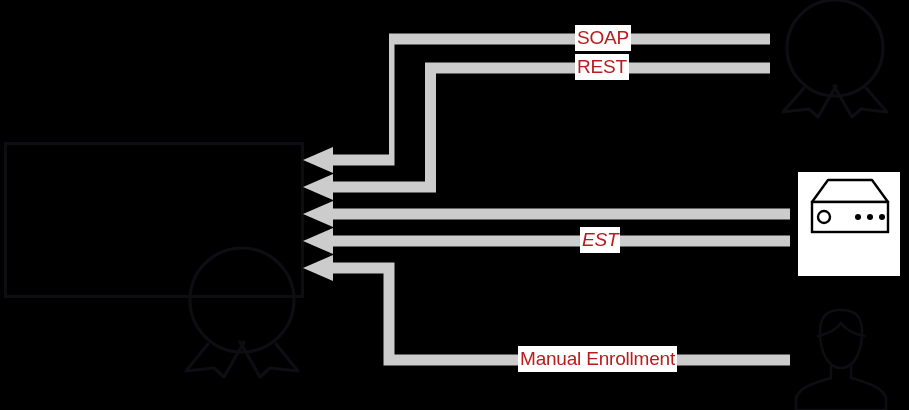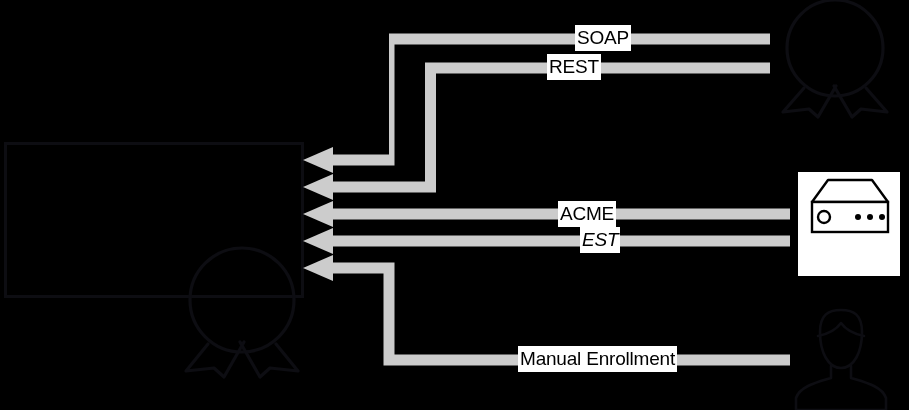--- a/index.html
+++ b/index.html
@@ -28,7 +28,7 @@
   .edge-label {
     position: absolute;
     background: #ffffff;
-    color: #000000;
+    color: #b91c1c;
     font-family: "Liberation Sans", sans-serif;
     font-size: 19px;
     line-height: 23px;

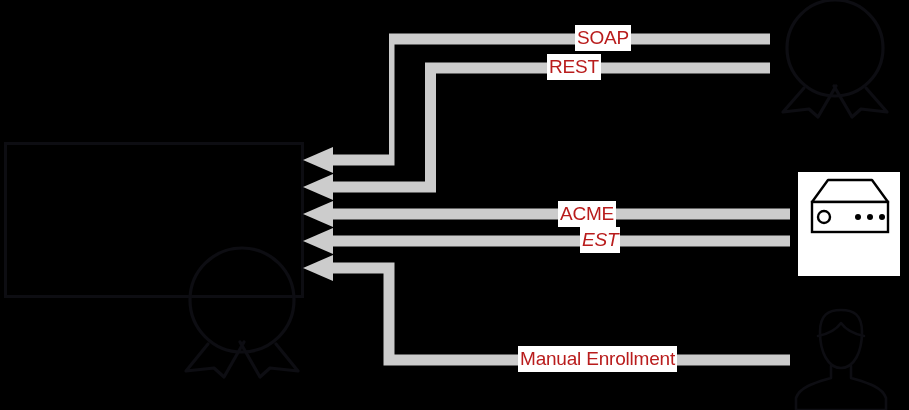--- a/index.html
+++ b/index.html
@@ -107,7 +107,7 @@
 
   <div class="edge-label" style="left:575px; top:25px;">SOAP</div>
 
-  <div class="edge-label" style="left:547px; top:54px;">REST</div>
+  <div class="edge-label" style="left:575px; top:54px;">REST</div>
 
   <div class="edge-label" style="left:558px; top:201px;">ACME</div>
 

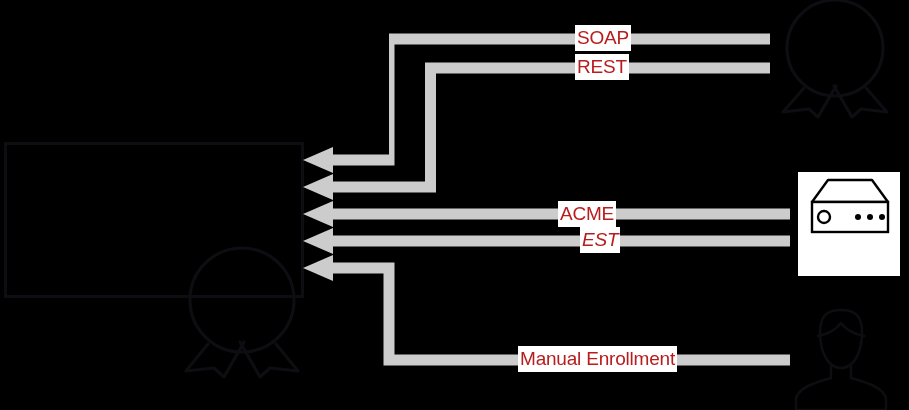--- a/index.html
+++ b/index.html
@@ -109,7 +109,6 @@
 
   <div class="edge-label" style="left:575px; top:54px;">REST</div>
 
-  <div class="edge-label" style="left:558px; top:201px;">ACME</div>
 
   <div class="edge-label" style="left:580px; top:227px;font-style:italic;">EST</div>
 

